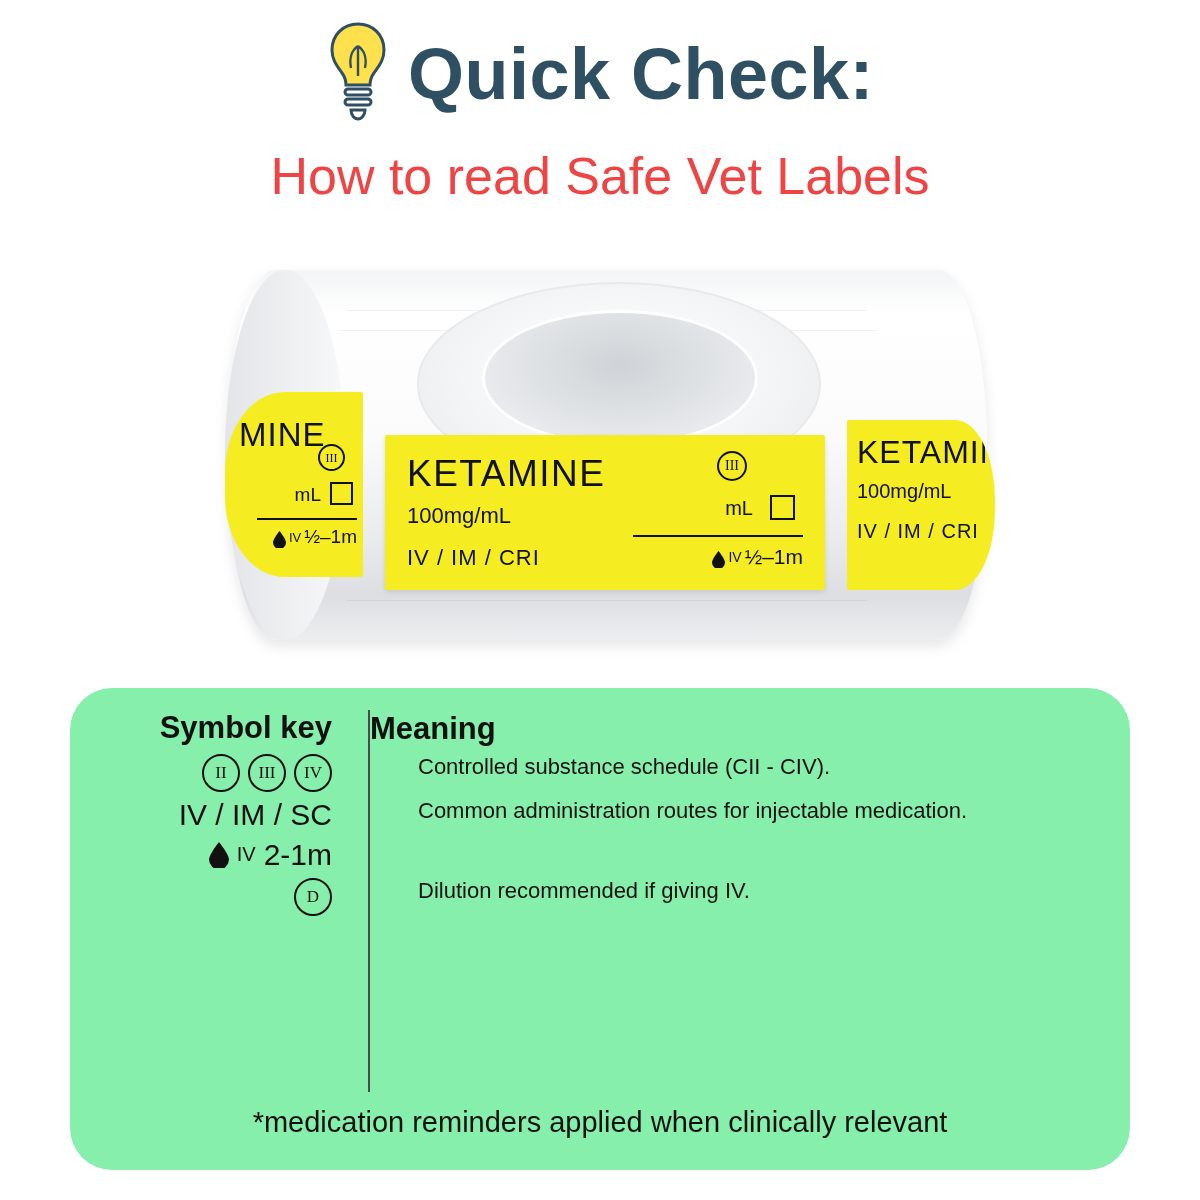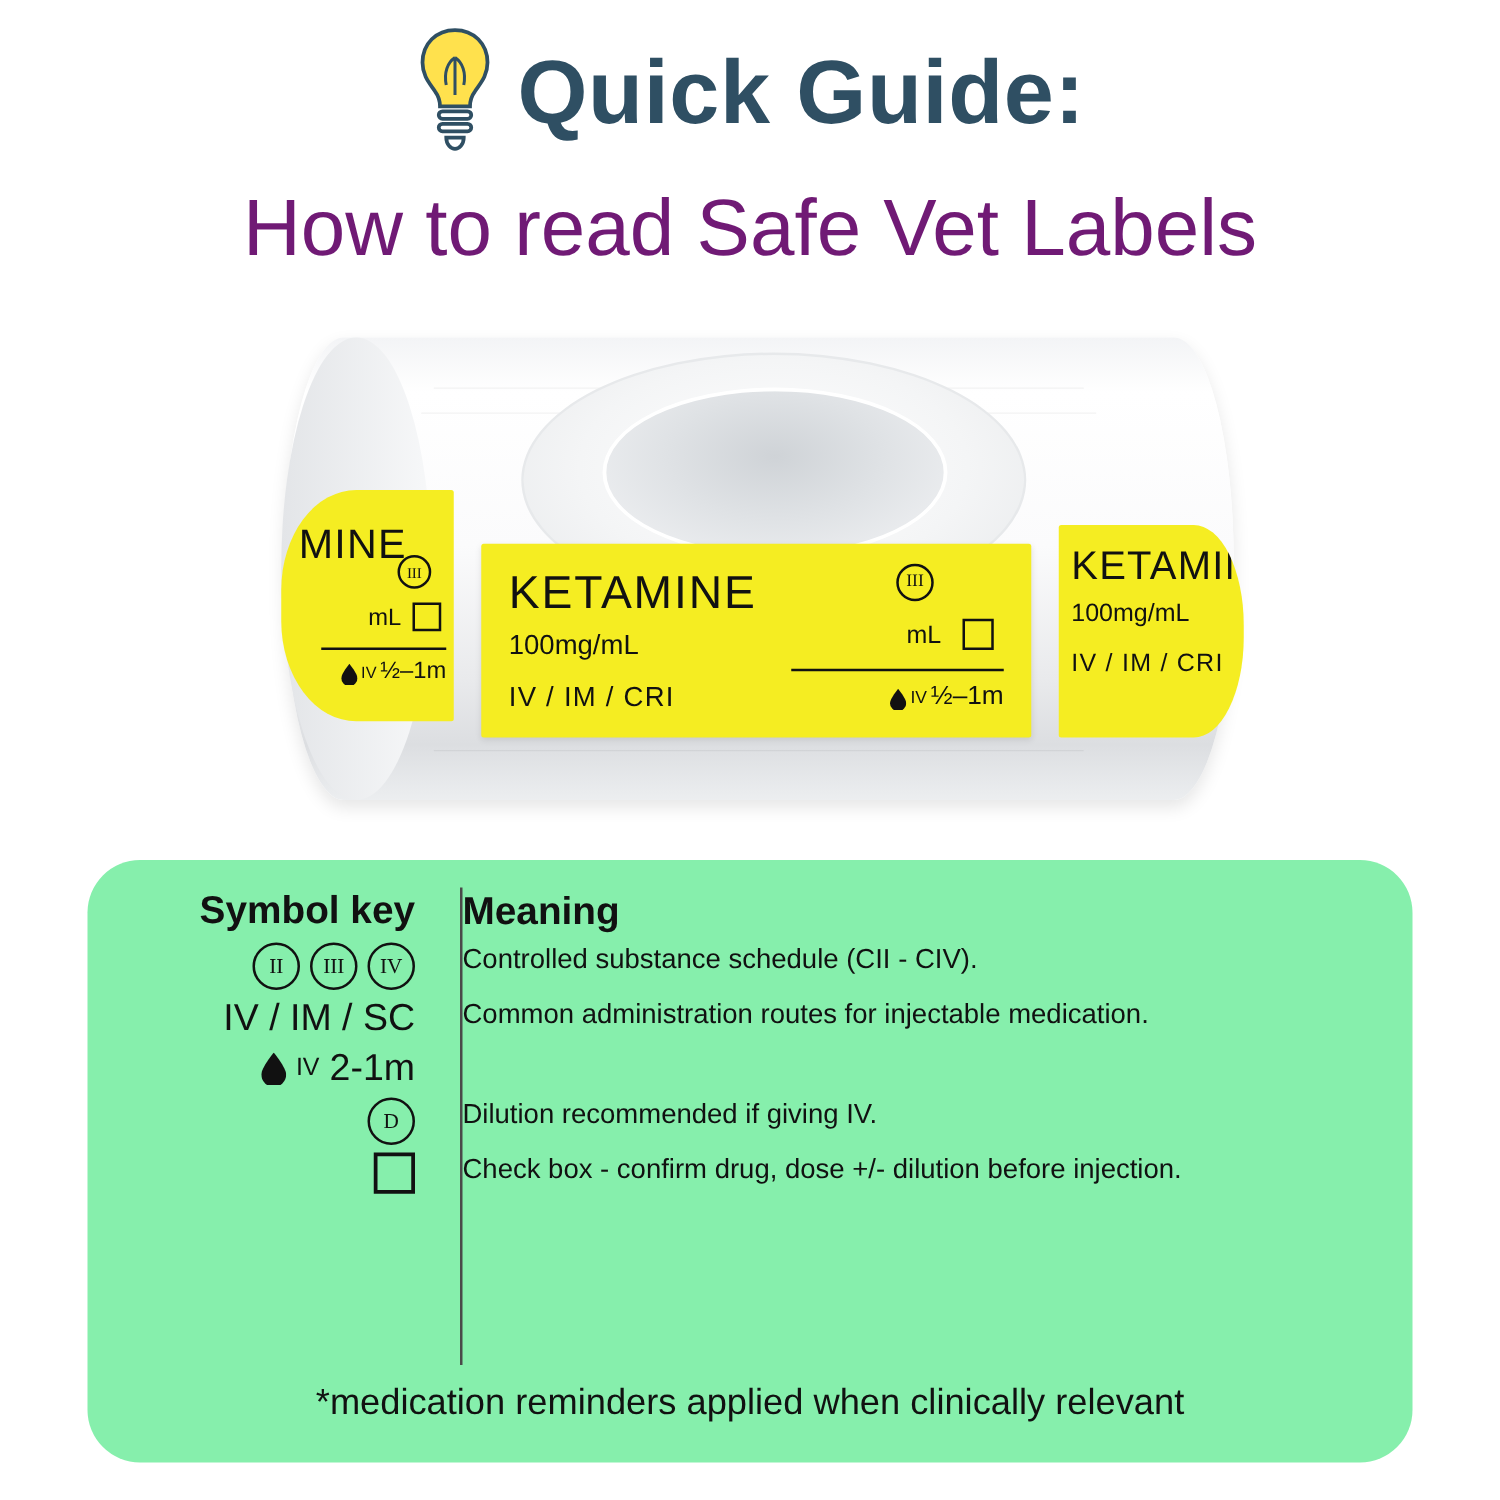--- a/index.html
+++ b/index.html
@@ -310,7 +310,7 @@
         <path d="M25 90 h14 c0 6 -4 9 -7 9 s-7 -3 -7 -9 z" fill="#fff" stroke="#2f4f63" stroke-width="3"></path>
       </svg>
     </span>
-    <div class="title-main">Quick Guide:</div>
+    <div class="title-main">Quick Check:</div>
   </div>
   <div class="title-sub">How to read Safe Vet Labels</div>
 </div>

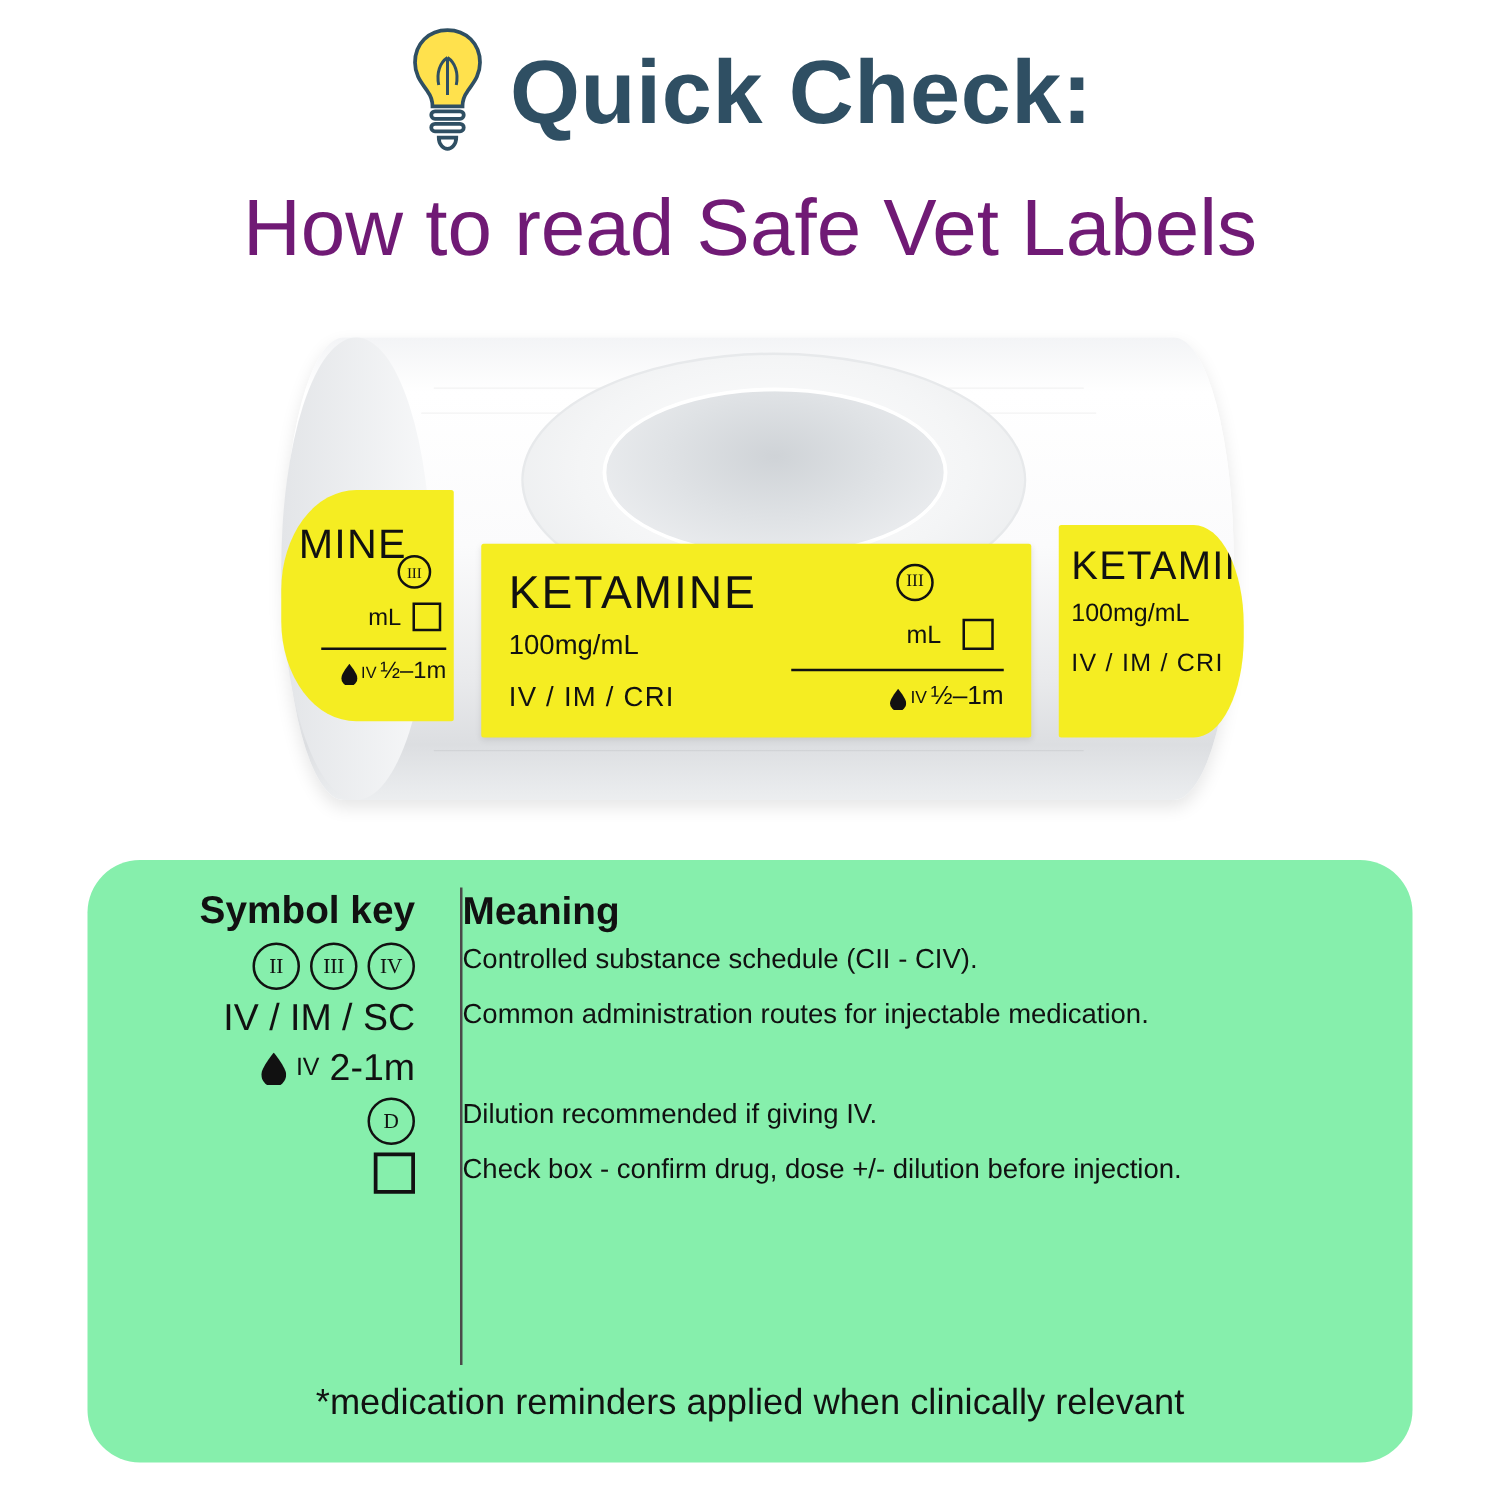--- a/index.html
+++ b/index.html
@@ -42,8 +42,8 @@
     line-height: 1;
   }
   .title-sub {
-    font-size: 64px;
-    color: #701a75;
+    font-size: 52px;
+    color: #ef4444;
     margin-top: 24px;
     line-height: 1;
     font-weight: 400;

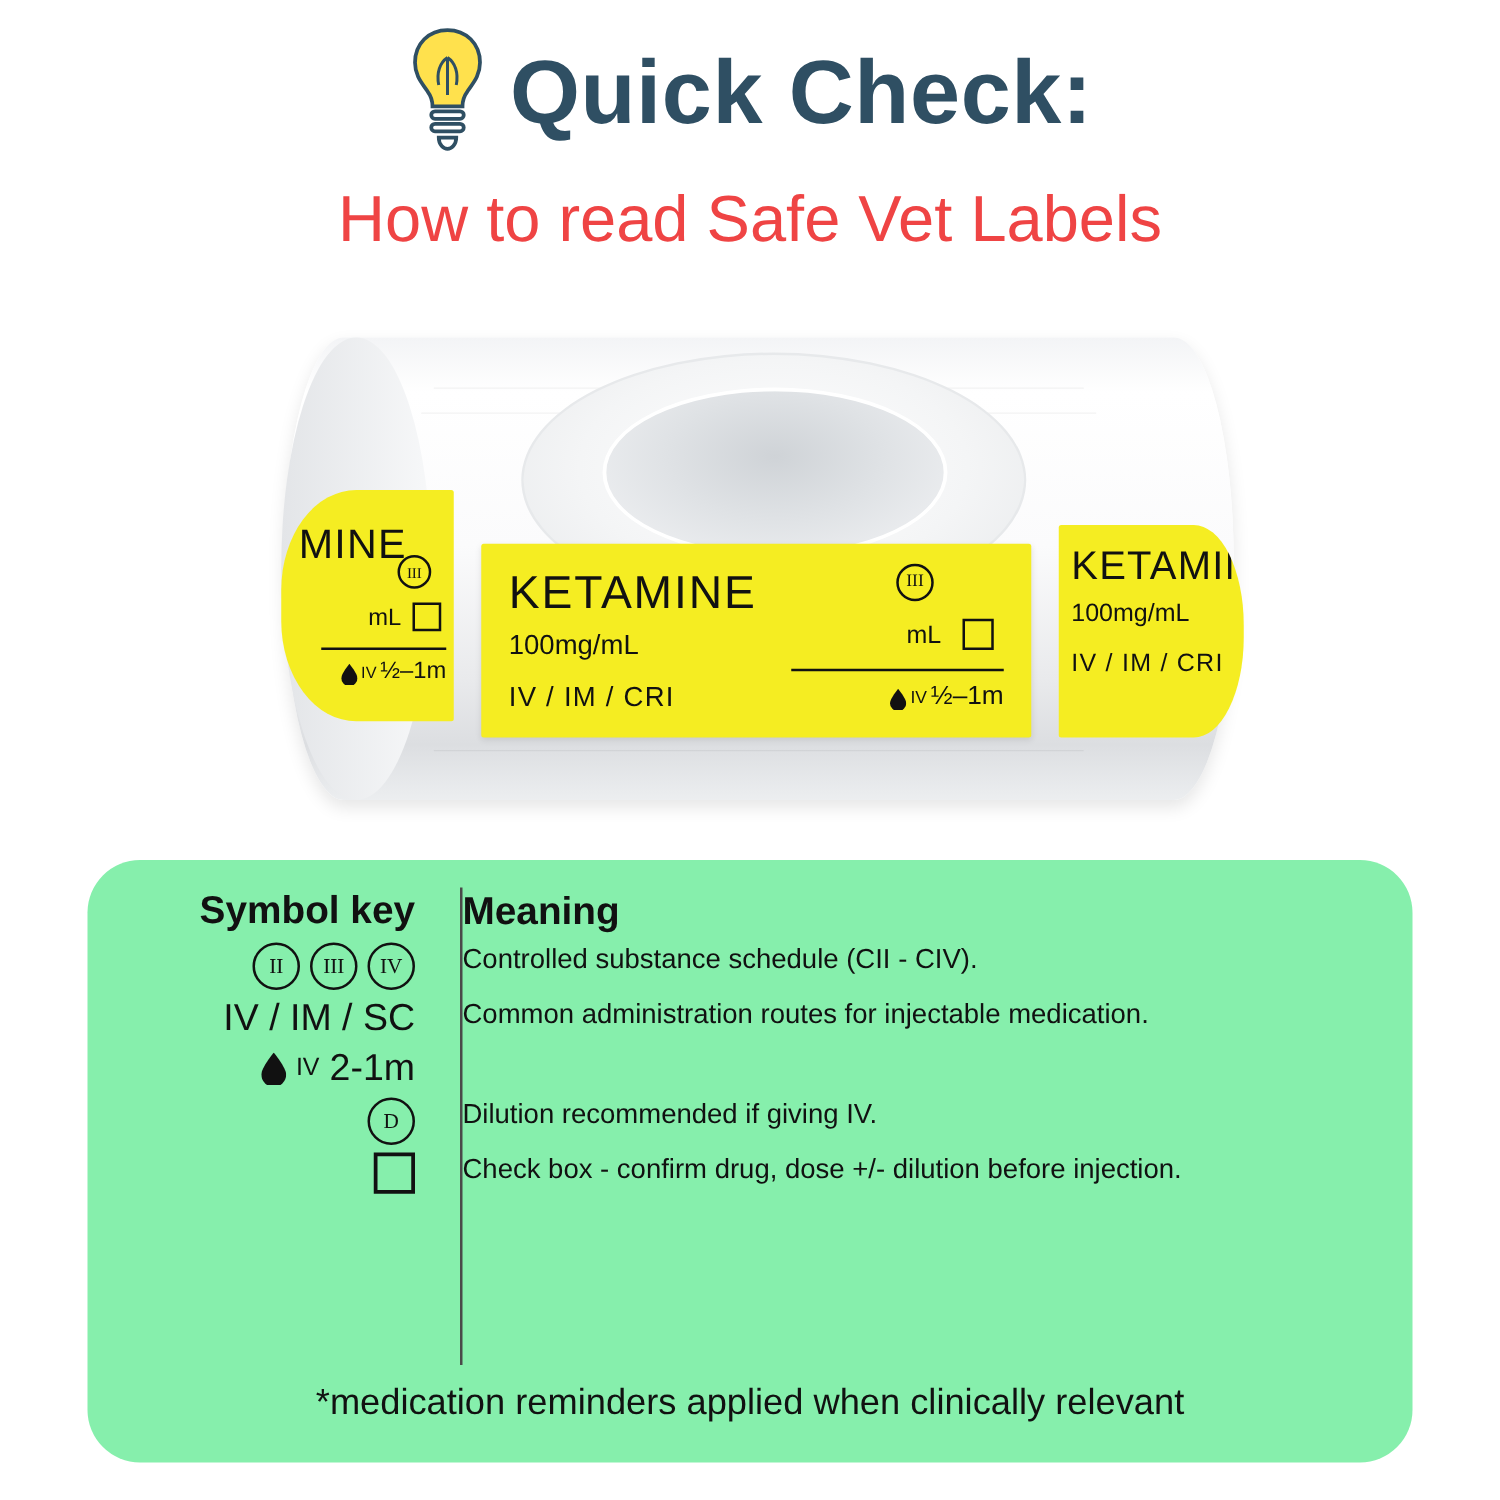--- a/index.html
+++ b/index.html
@@ -294,7 +294,7 @@
     width: 27px; height: 27px;
     border: 3px solid #111;
   }
-  .row-pad { margin-top: 6px; }
+  .row-pad { margin-top: 6px; gap: 48px; }
 </style>
 </head>
 <body>

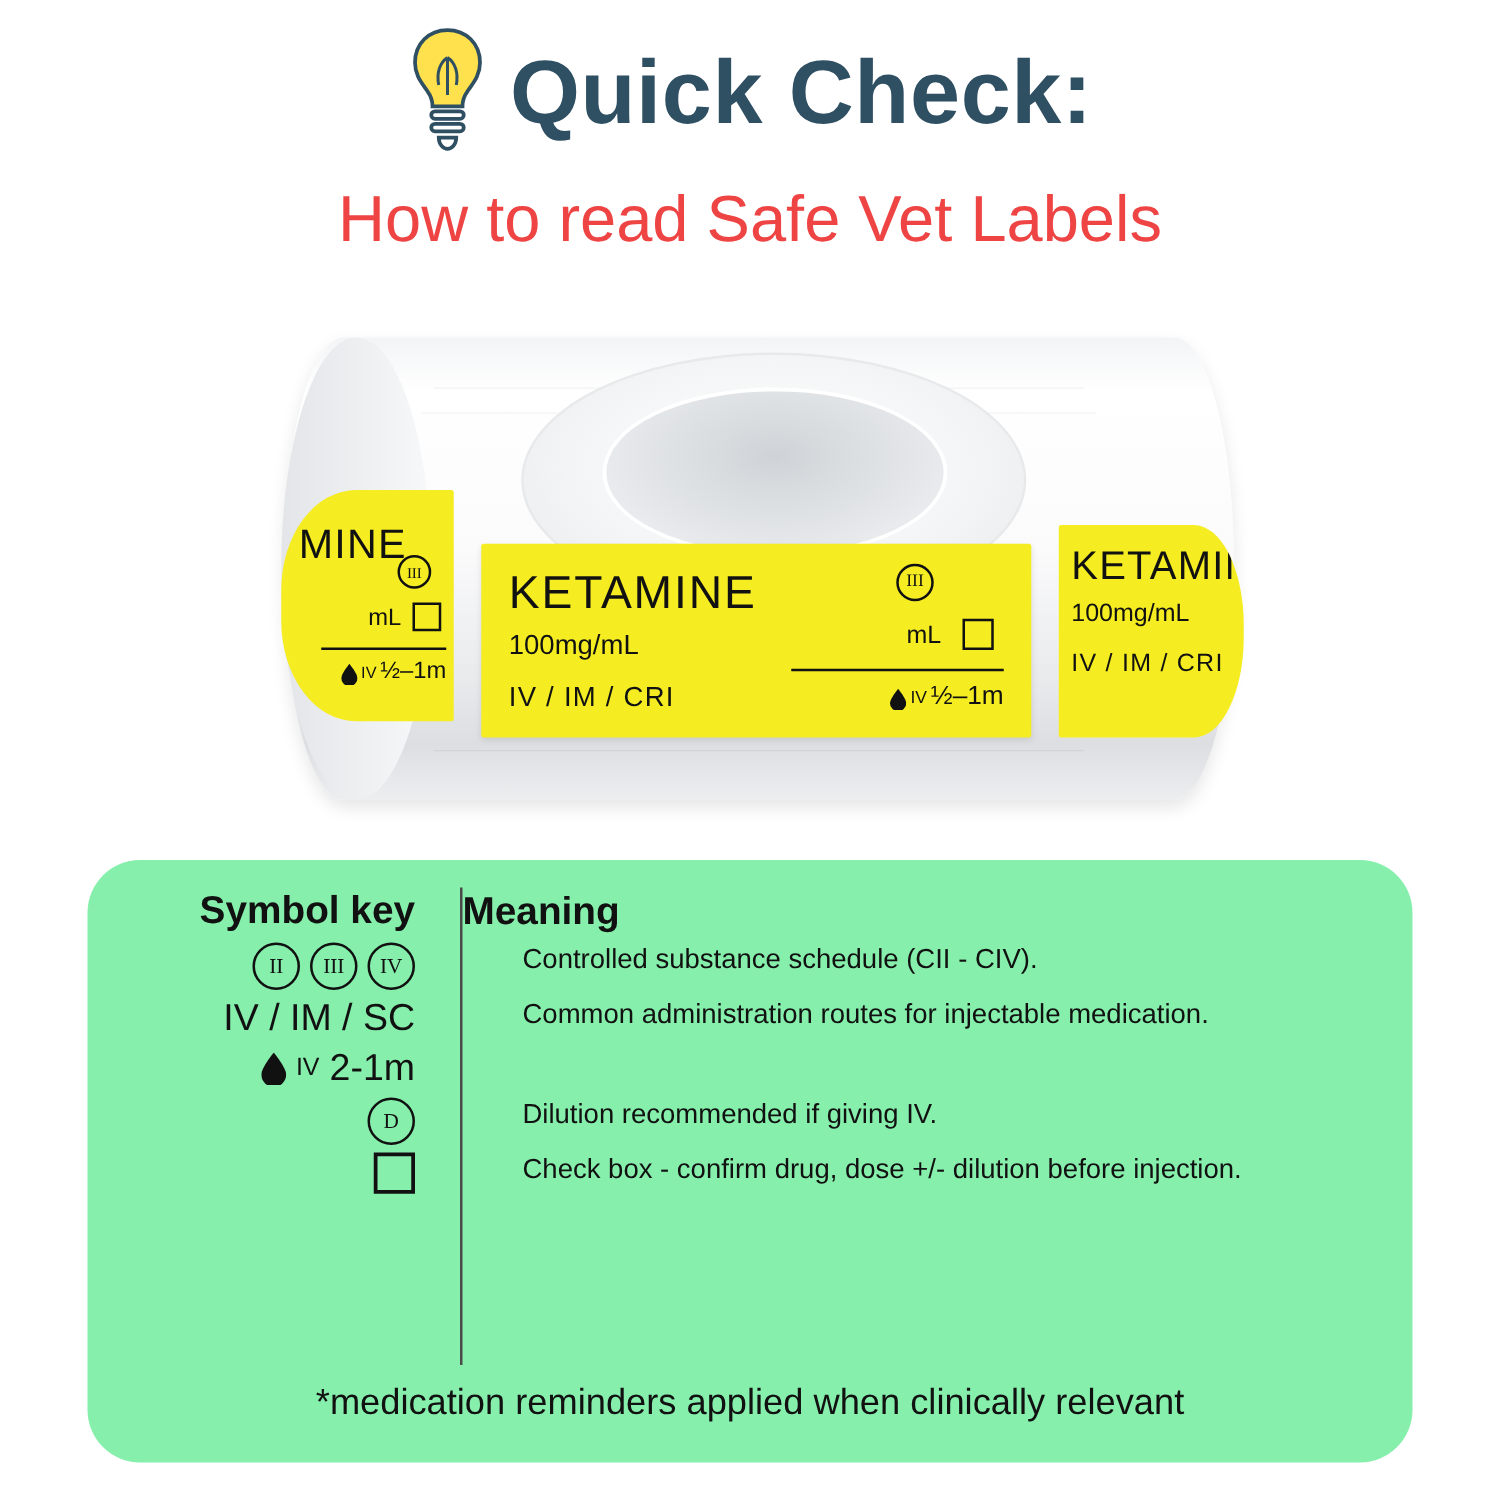--- a/index.html
+++ b/index.html
@@ -405,12 +405,6 @@
       <div class="lmean">Dilution recommended if giving IV.</div>
     </div>
 
-    <div class="lrow row-pad">
-      <div class="lsym">
-        <span class="sym-box"></span>
-      </div>
-      <div class="lmean">Check box - confirm drug, dose +/- dilution before injection.</div>
-    </div>
 
   </div>
   <div class="footnote">*medication reminders applied when clinically relevant</div>

